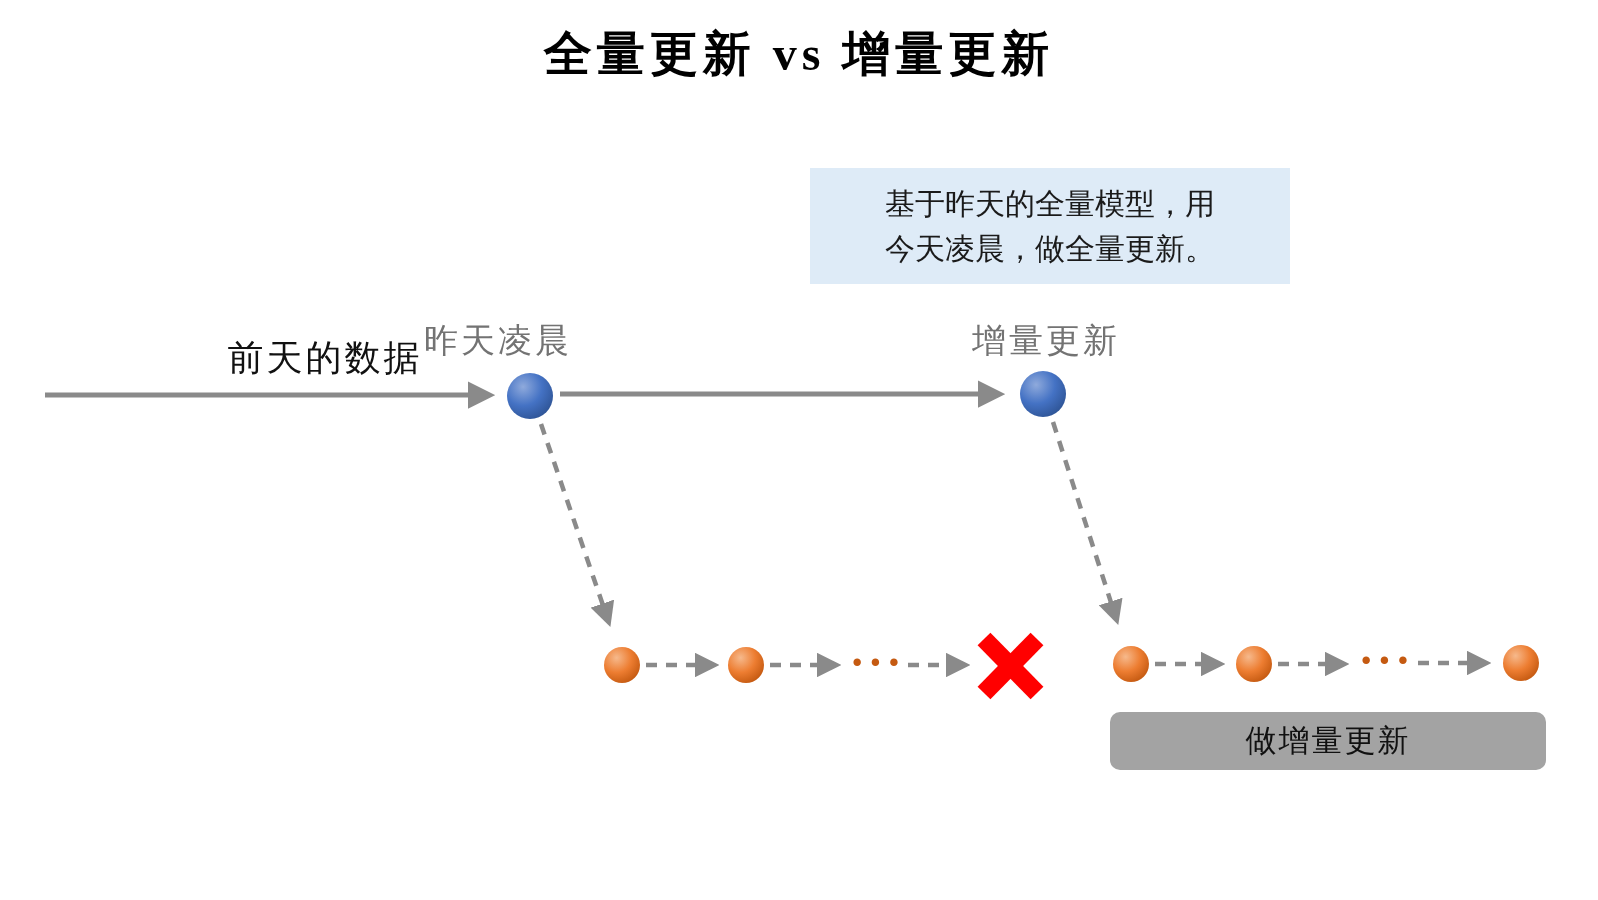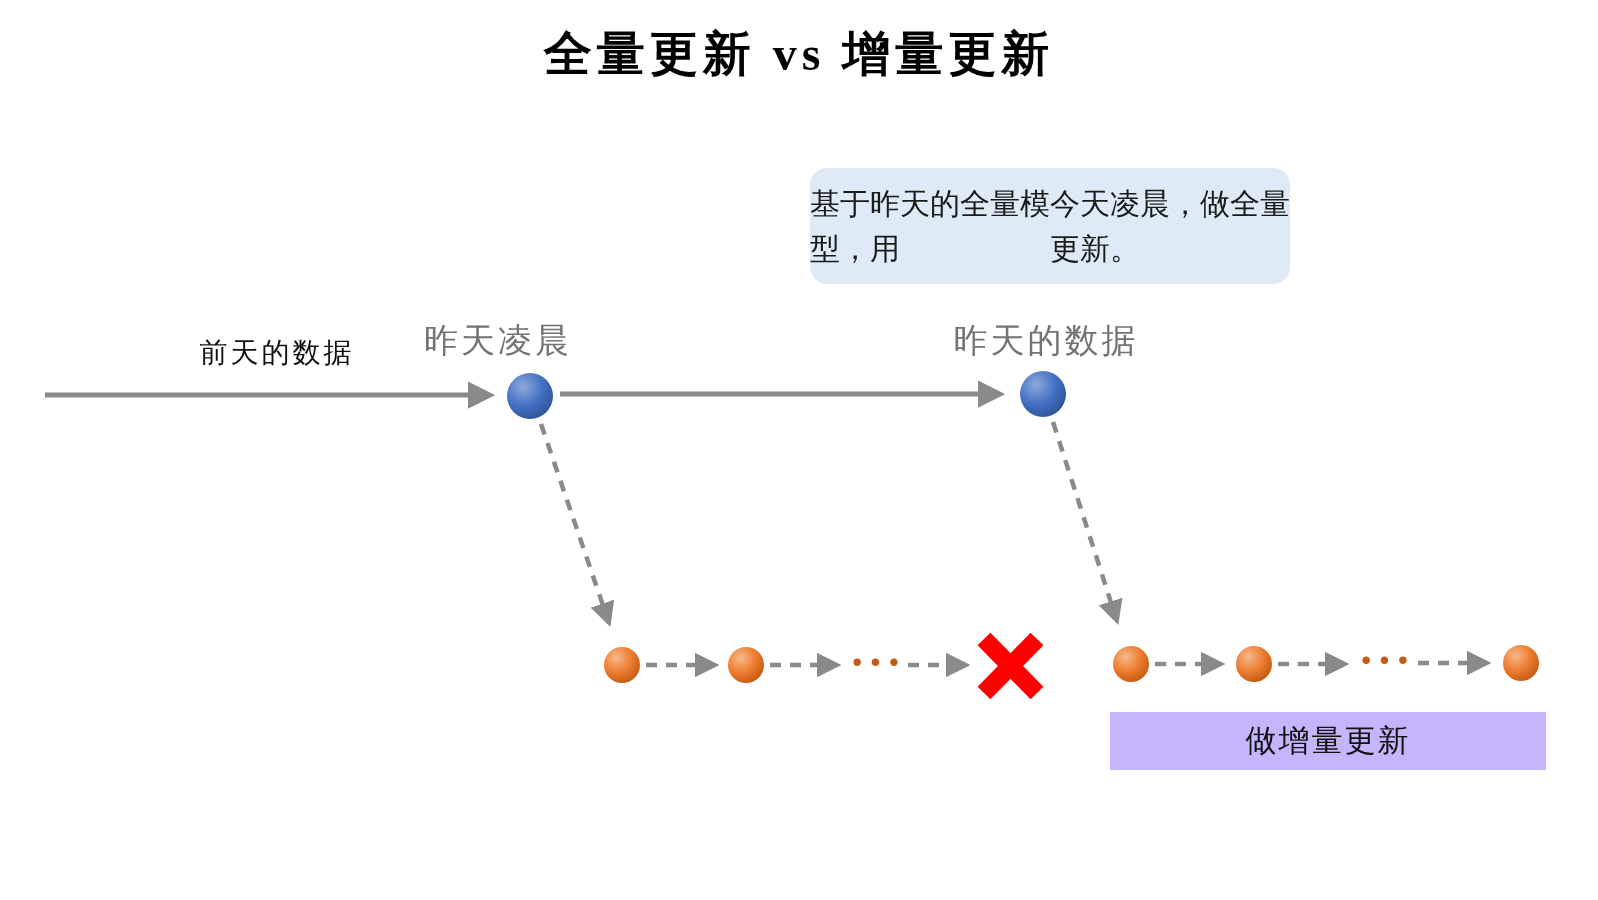--- a/index.html
+++ b/index.html
@@ -28,11 +28,10 @@
     left: 810px; top: 168px;
     width: 480px; height: 116px;
     background: #DEEBF7;
-    display: flex; 
+    display: flex; flex-direction: column;
     justify-content: center; align-items: center;
     font-size: 30px; color: #1a1a1a;
     line-height: 1.5;
-    border-radius: 17px;
   }
 
   .seg-label { font-size: 28px; color: #111111; letter-spacing: 3px; }

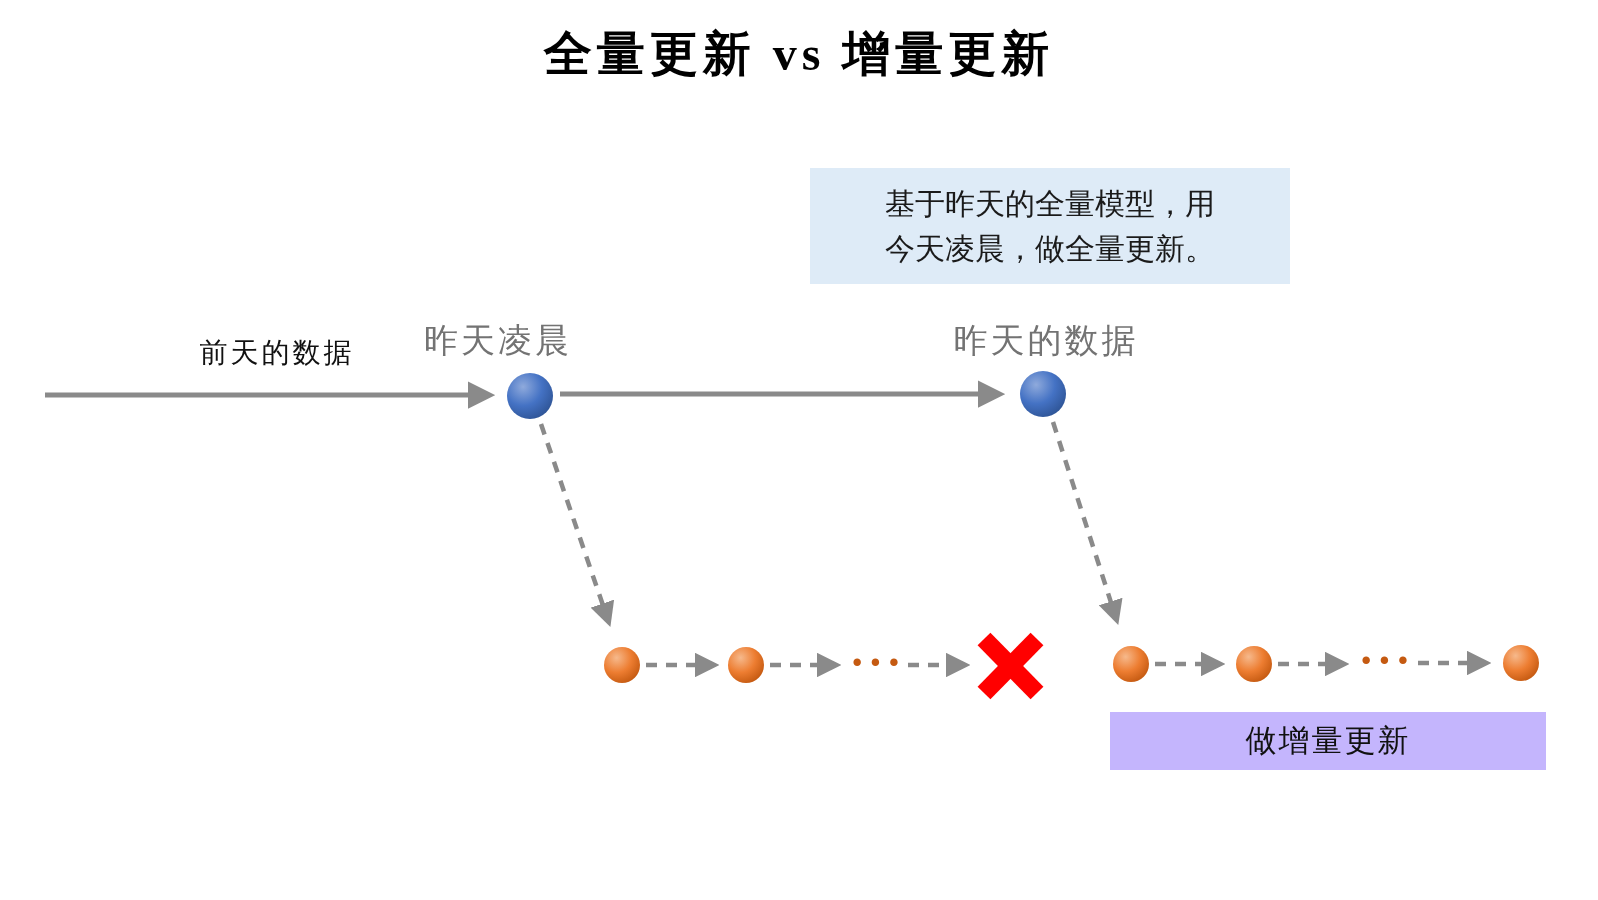--- a/index.html
+++ b/index.html
@@ -34,7 +34,7 @@
     line-height: 1.5;
   }
 
-  .seg-label { font-size: 28px; color: #111111; letter-spacing: 3px; }
+  .seg-label { font-size: 36px; color: #111111; letter-spacing: 3px; margin-left: 48px; }
   .node-label { font-size: 34px; color: #737373; letter-spacing: 3px; }
 
   .ellipsis {

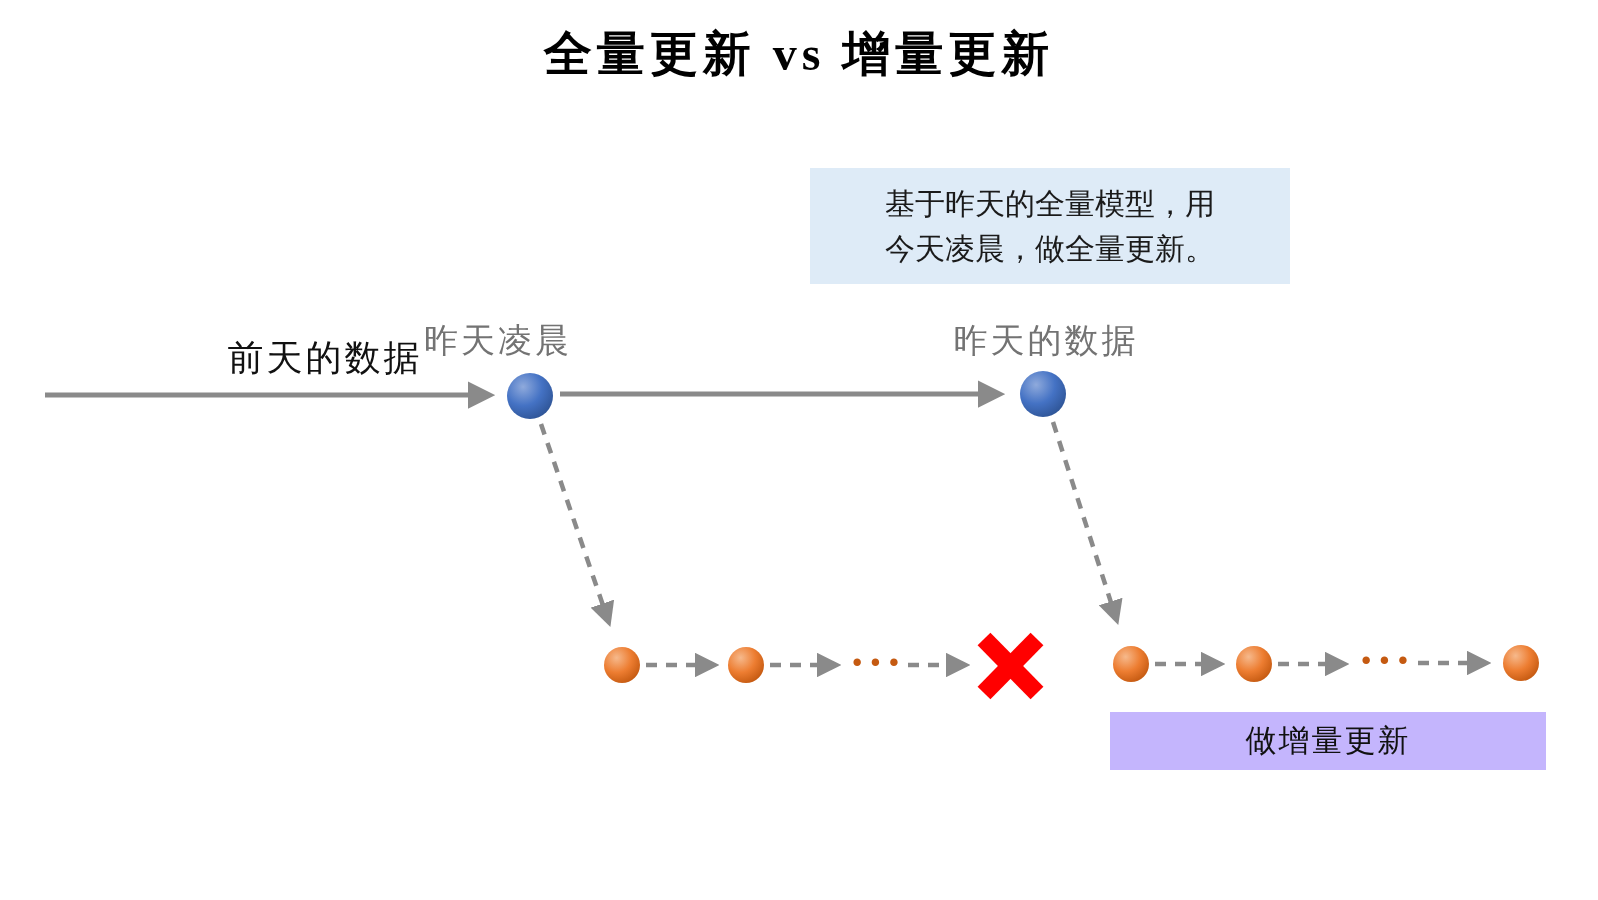--- a/index.html
+++ b/index.html
@@ -123,7 +123,7 @@
   <div class="label node-label centered" style="left:498px; top:318px;">昨天凌晨</div>
 
 
-  <div class="label node-label centered" style="left:1046px; top:318px;">昨天的数据</div>
+  <div class="label node-label centered" style="left:1046px; top:318px;">增量更新</div>
 
   <div class="label ellipsis" style="left:877px; top:663px;">···</div>
 

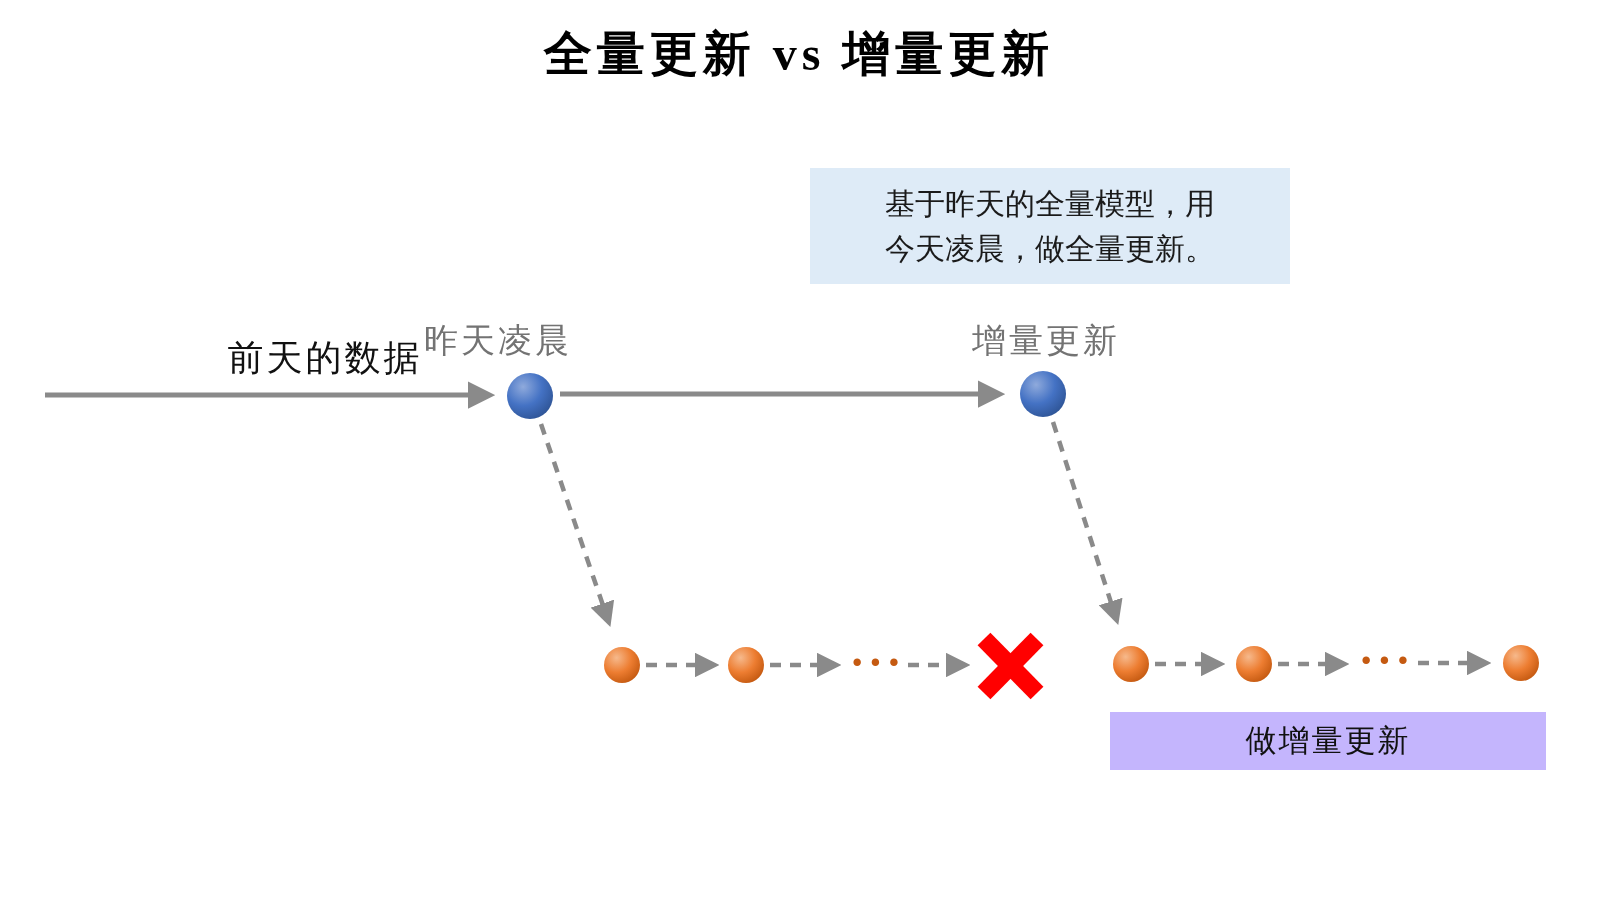--- a/index.html
+++ b/index.html
@@ -48,10 +48,11 @@
     position: absolute;
     left: 1110px; top: 712px;
     width: 436px; height: 58px;
-    background: #c4b5fd;
+    background: #a3a3a3;
     display: flex; justify-content: center; align-items: center;
     font-size: 31px; color: #111111;
     letter-spacing: 2px;
+    border-radius: 10px;
   }
 </style>
 </head>

